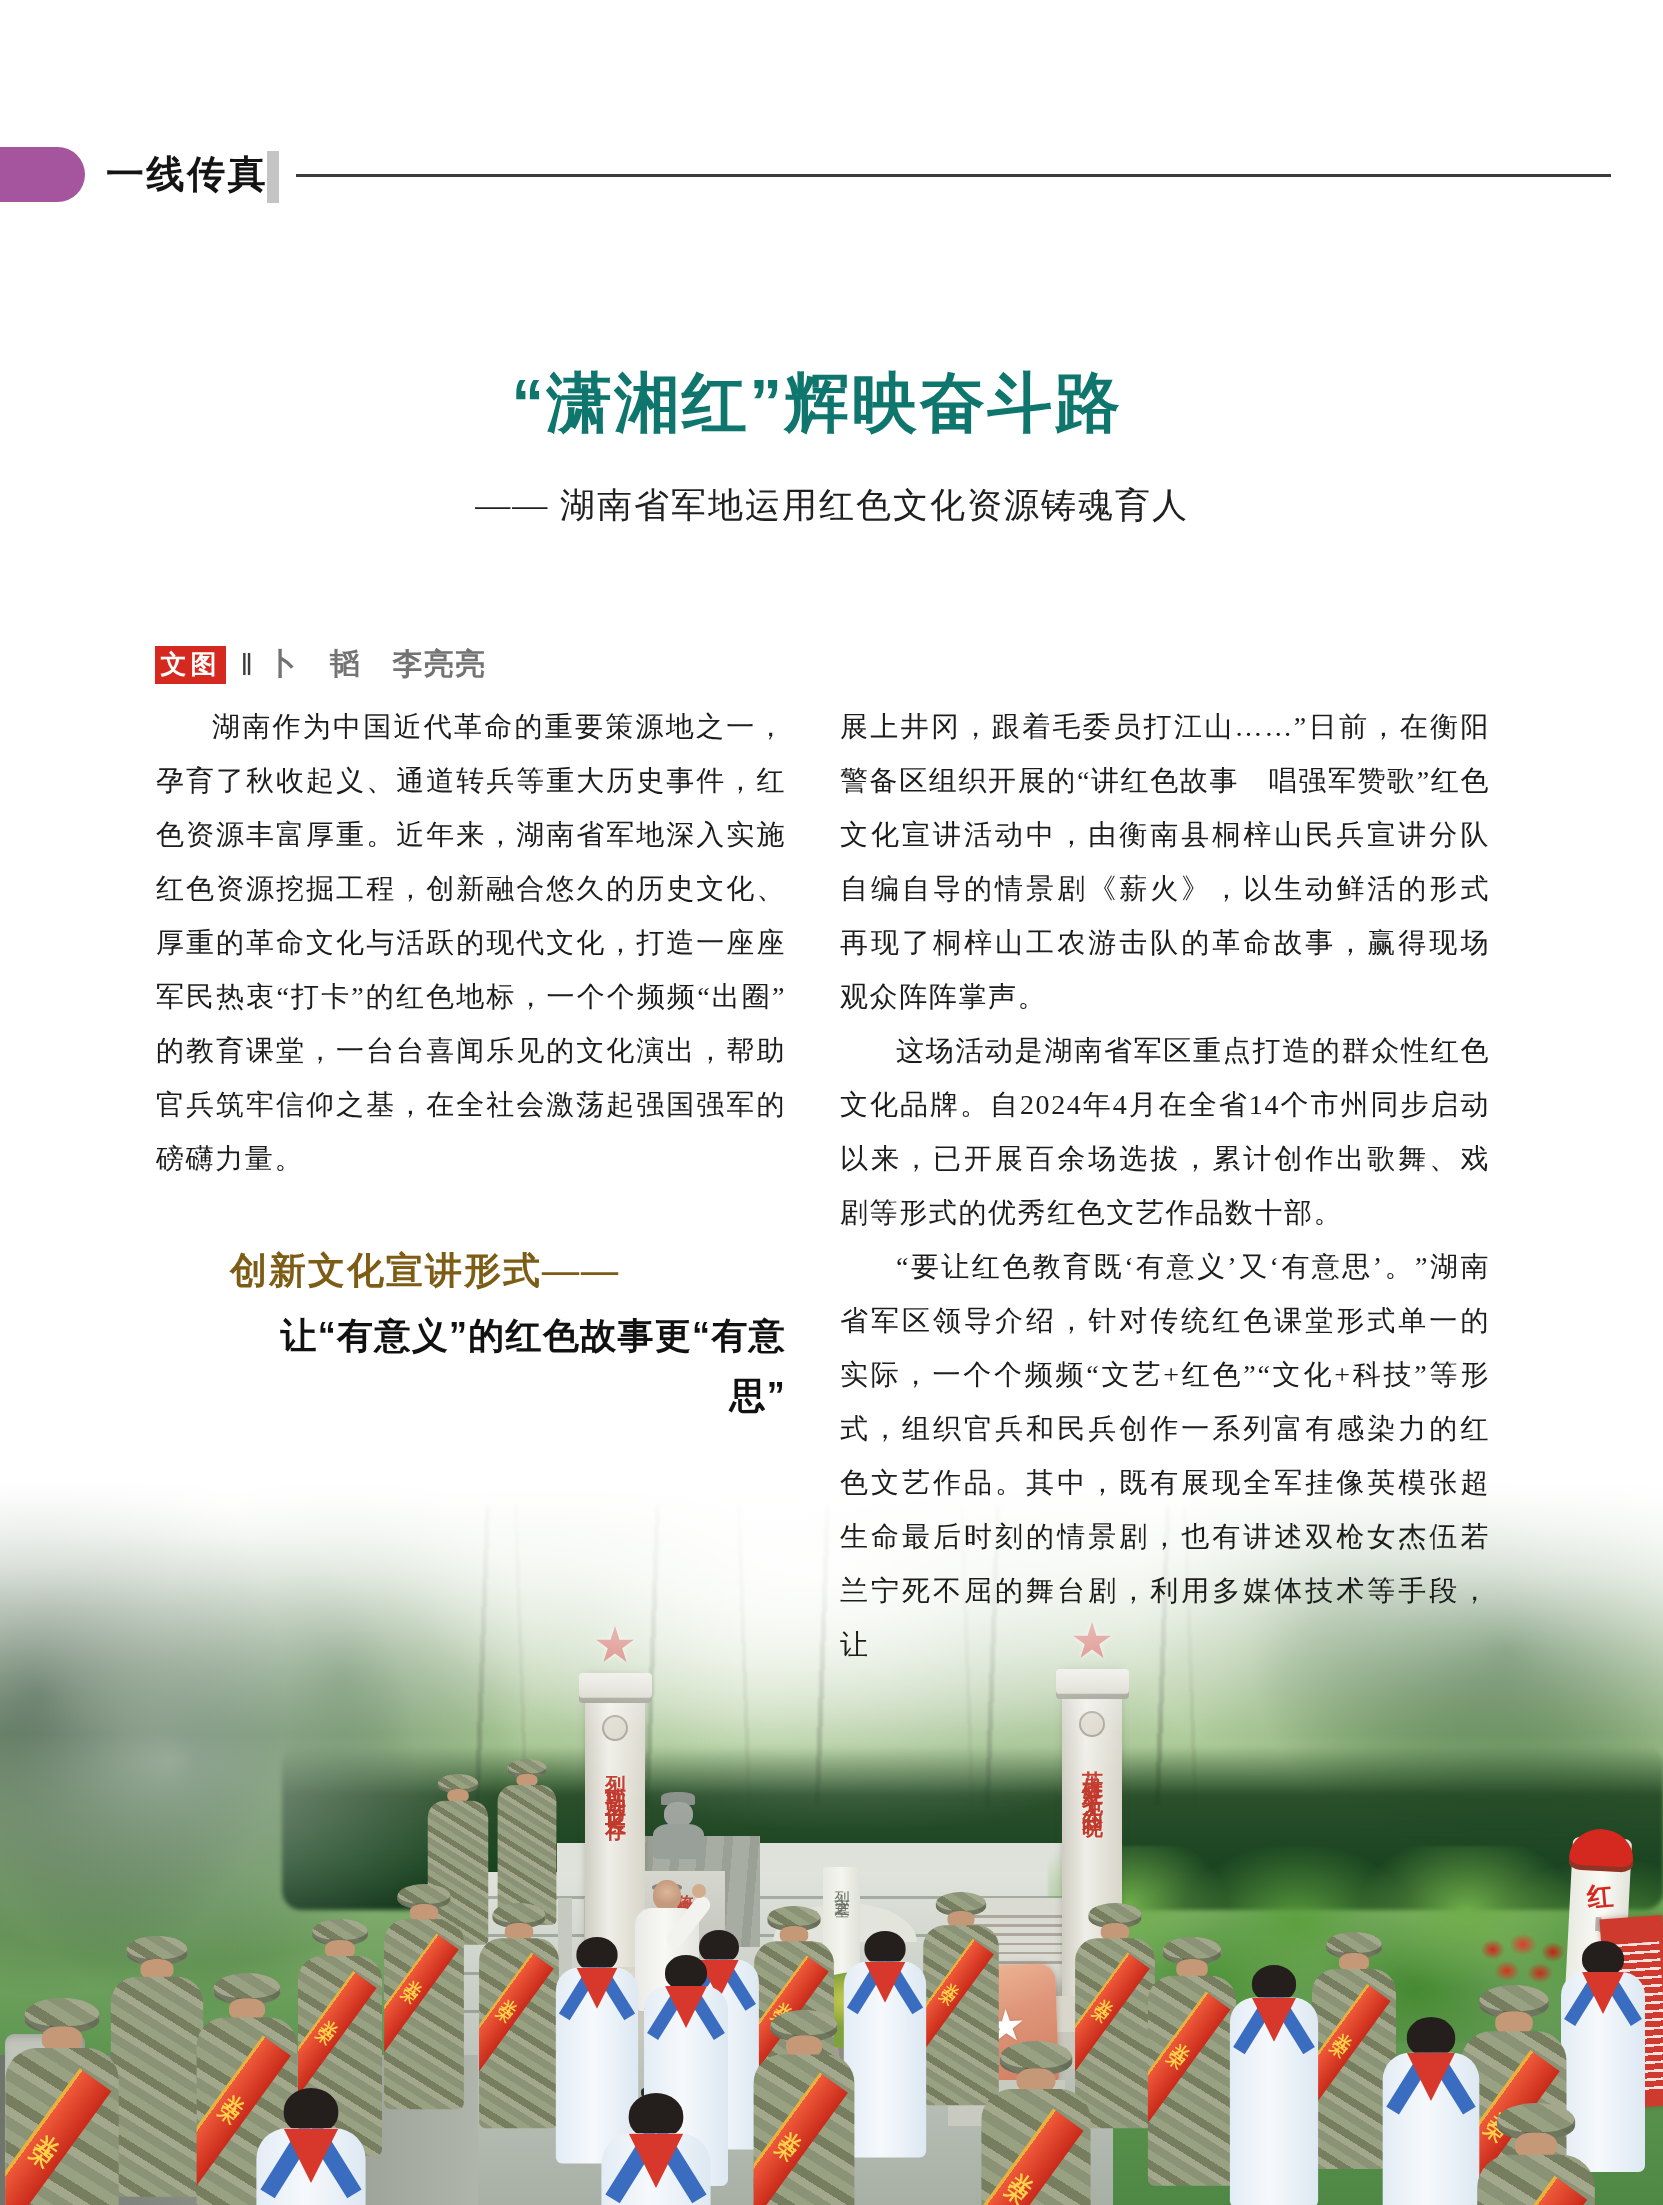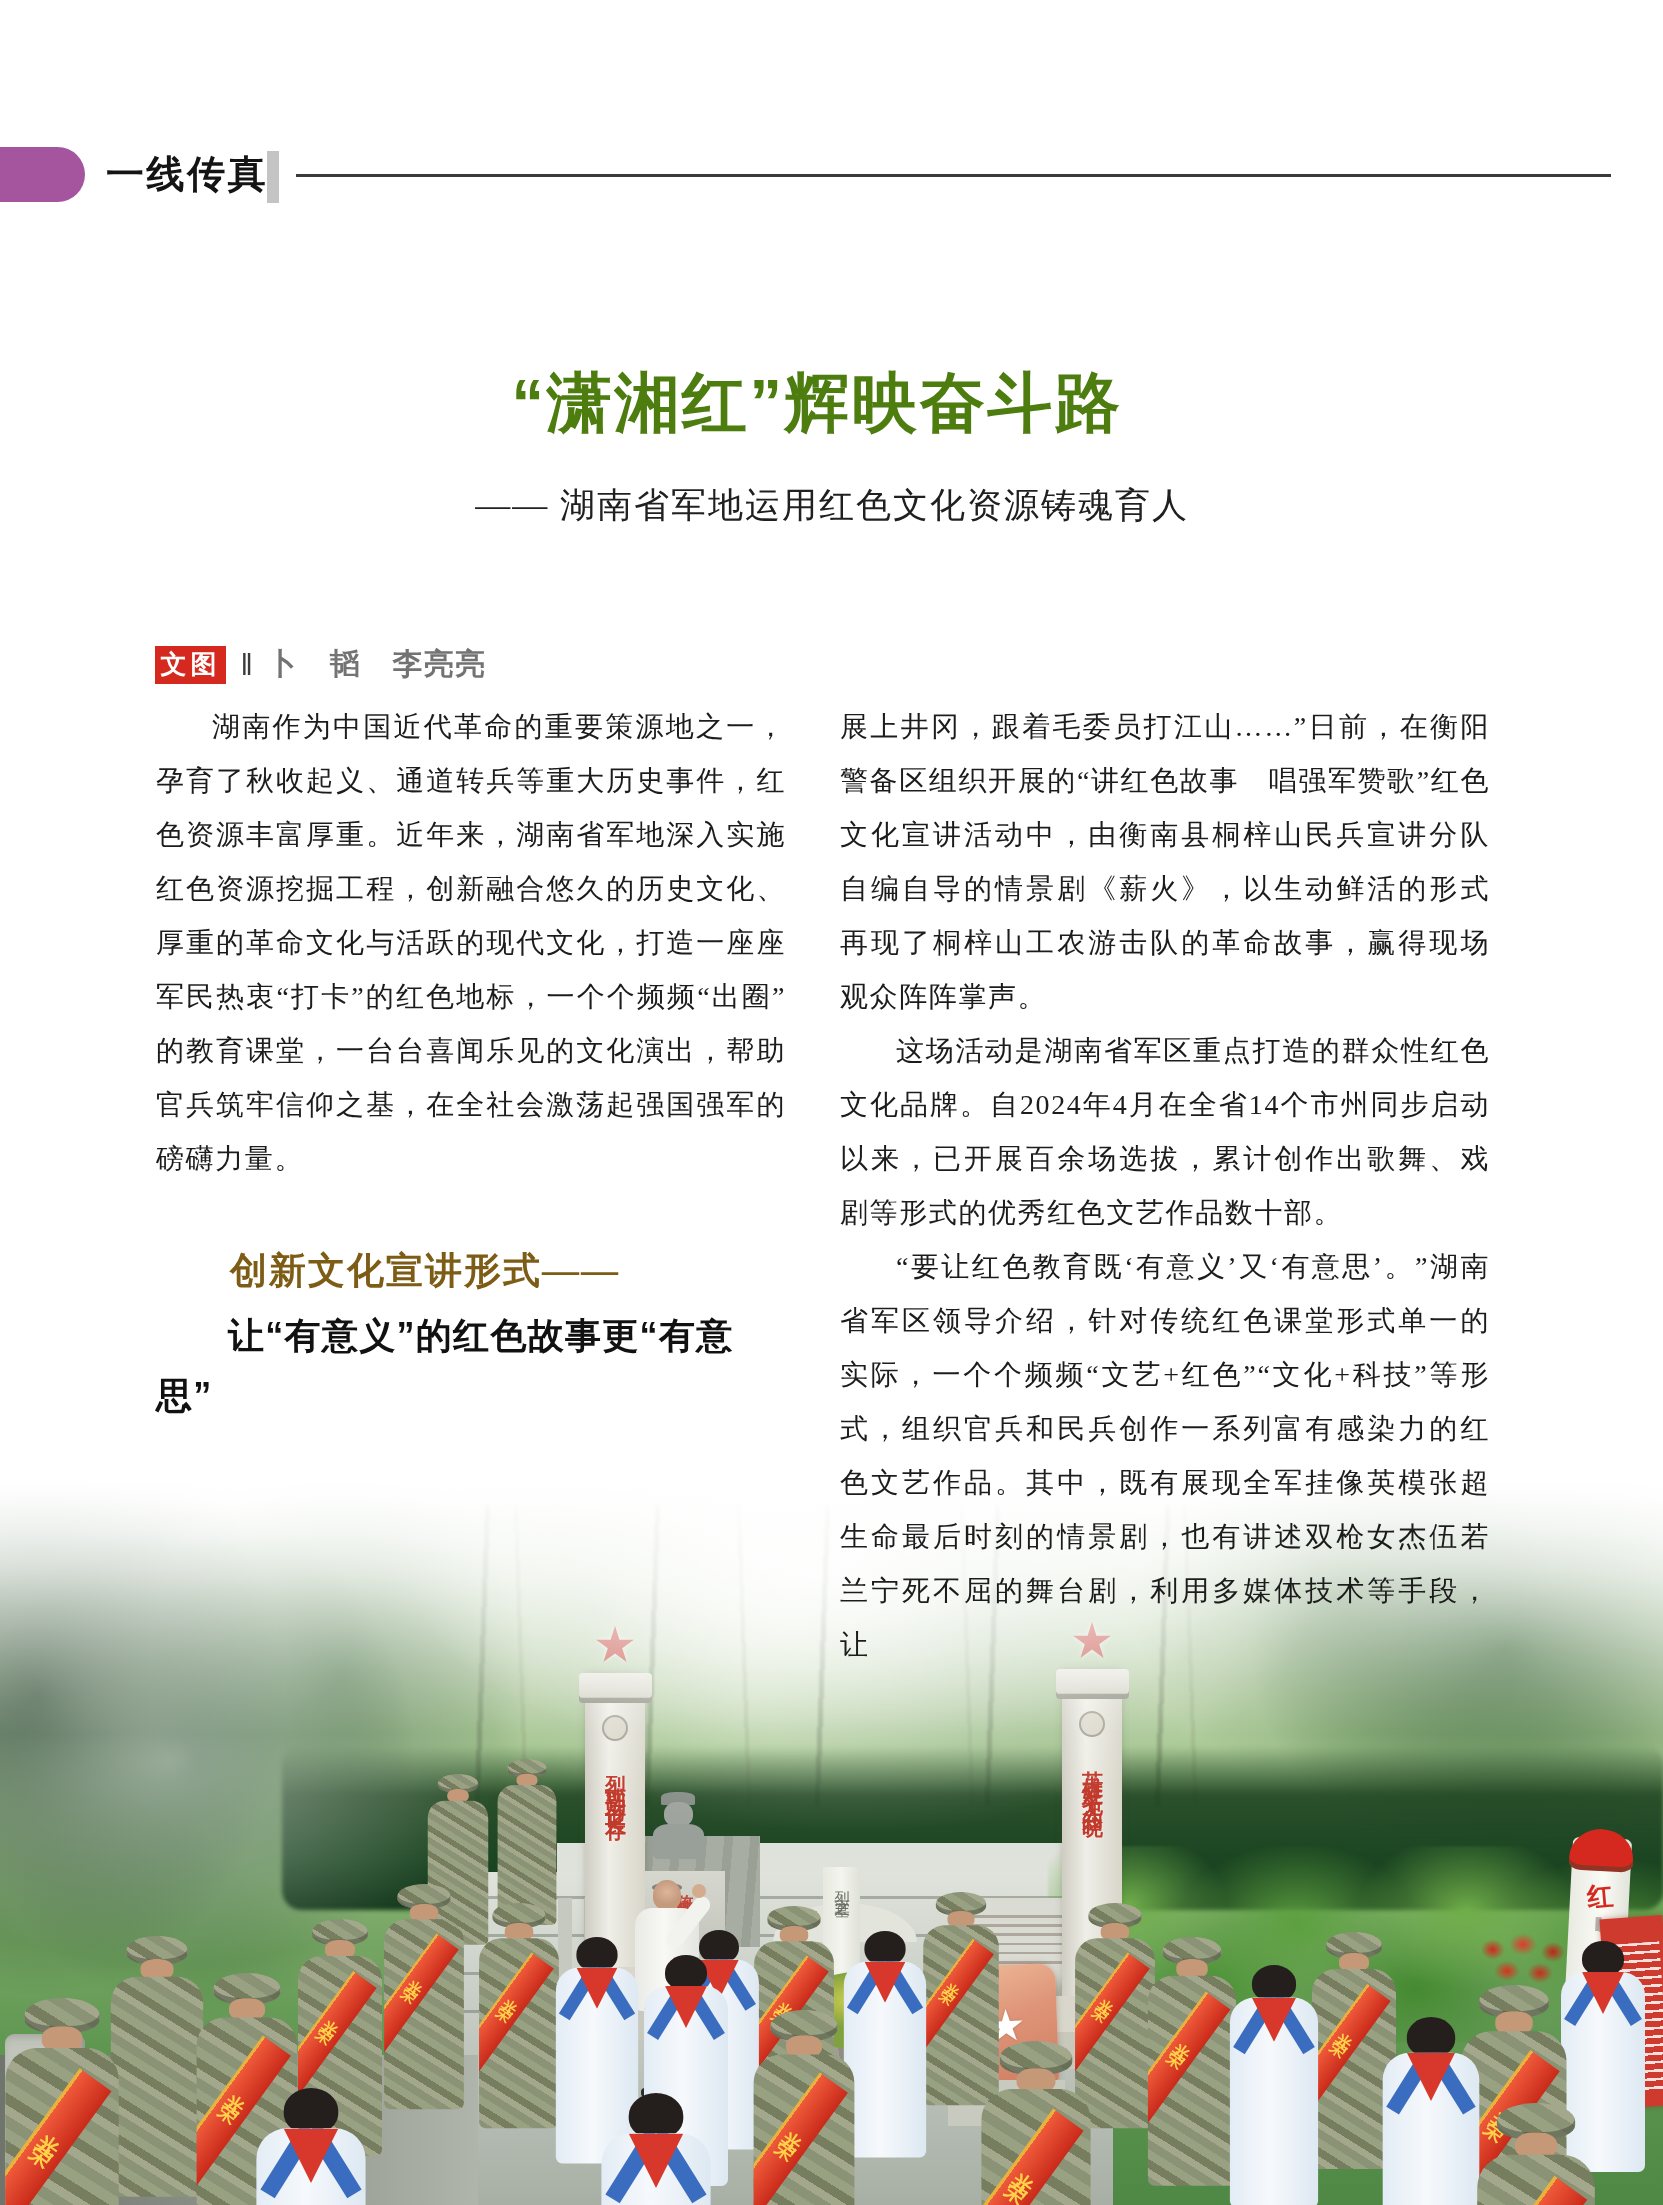--- a/index.html
+++ b/index.html
@@ -22,7 +22,7 @@
   
   .title{position:absolute;left:0;top:364px;width:1634px;text-align:center;
          font-family:"Liberation Sans","DejaVu Sans",sans-serif;font-weight:bold;
-         font-size:65px;line-height:77px;color:#4d7c0f;letter-spacing:2.6px;}
+         font-size:65px;line-height:77px;color:#0f766e;letter-spacing:2.6px;}
   .subtitle{position:absolute;left:0;top:483px;width:1664px;text-align:center;
             font-size:35px;line-height:46px;color:#202020;letter-spacing:2px;}
 

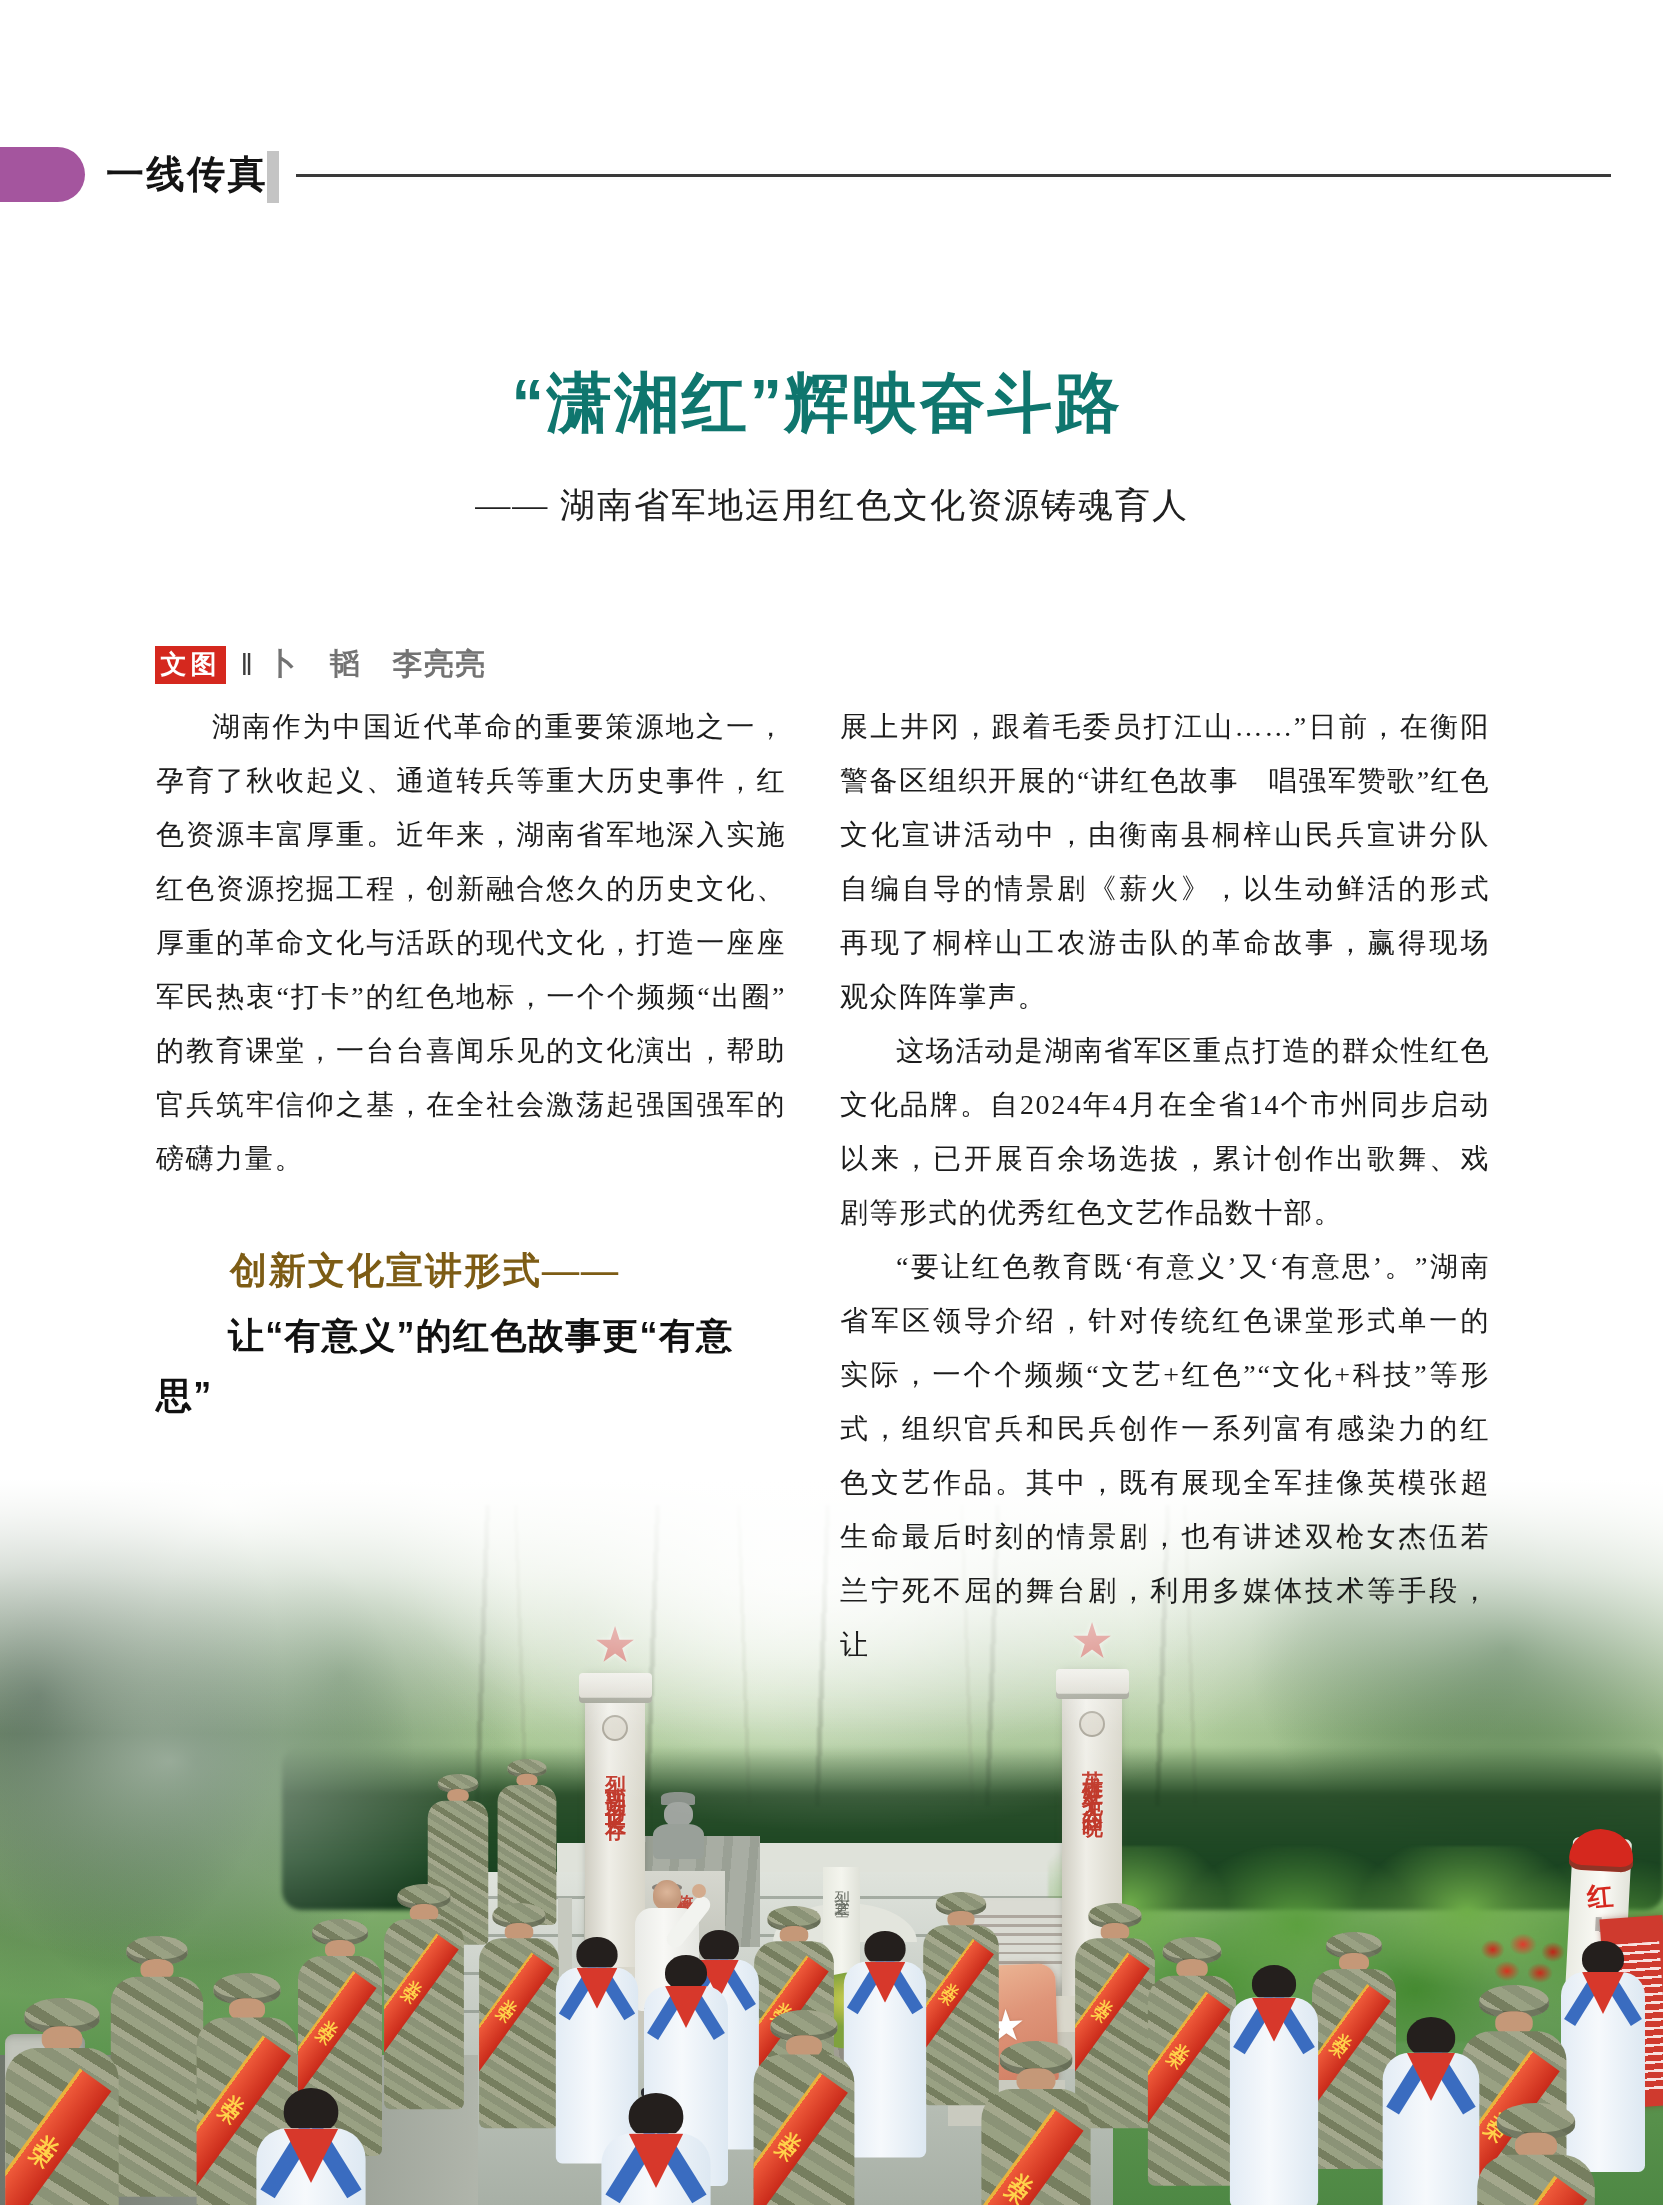--- a/index.html
+++ b/index.html
@@ -46,7 +46,7 @@
           font-size:37px;line-height:60px;color:var(--kicker-brown);letter-spacing:2px;text-indent:0;
           text-align:left;}
   .subhead2{margin-top:5.2px;font-family:"Liberation Sans","DejaVu Sans",sans-serif;font-weight:bold;
-            font-size:36px;line-height:60px;color:#111;text-align:left;text-indent:0;letter-spacing:1.3px;}
+            font-size:36px;line-height:60px;color:#111;text-align:right;text-indent:0;letter-spacing:1.3px;}
   .closing{margin-top:39px;}
 
   

